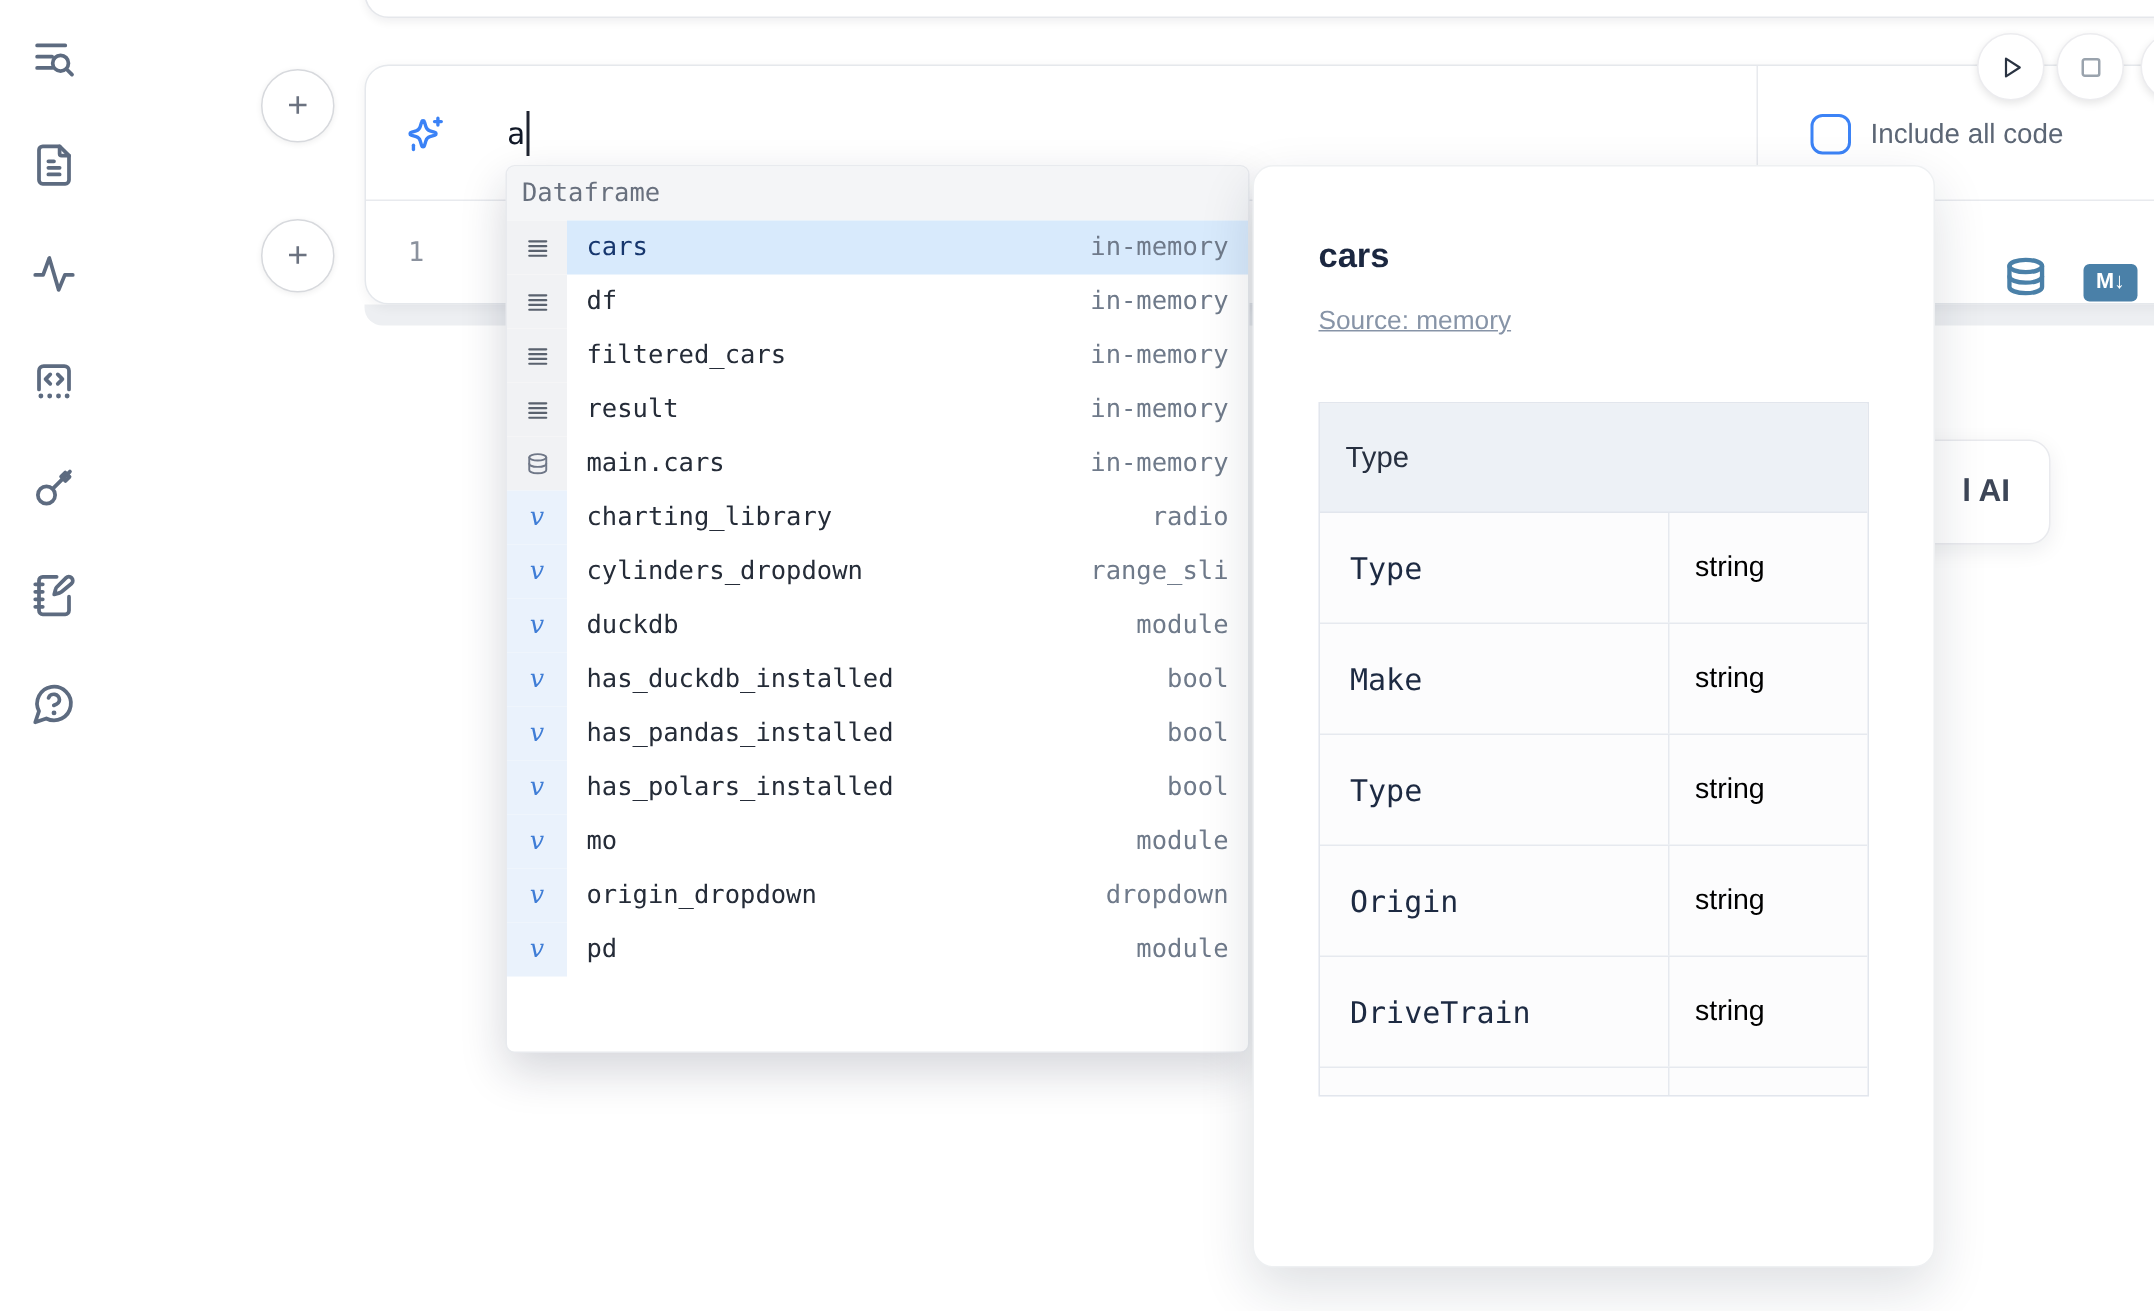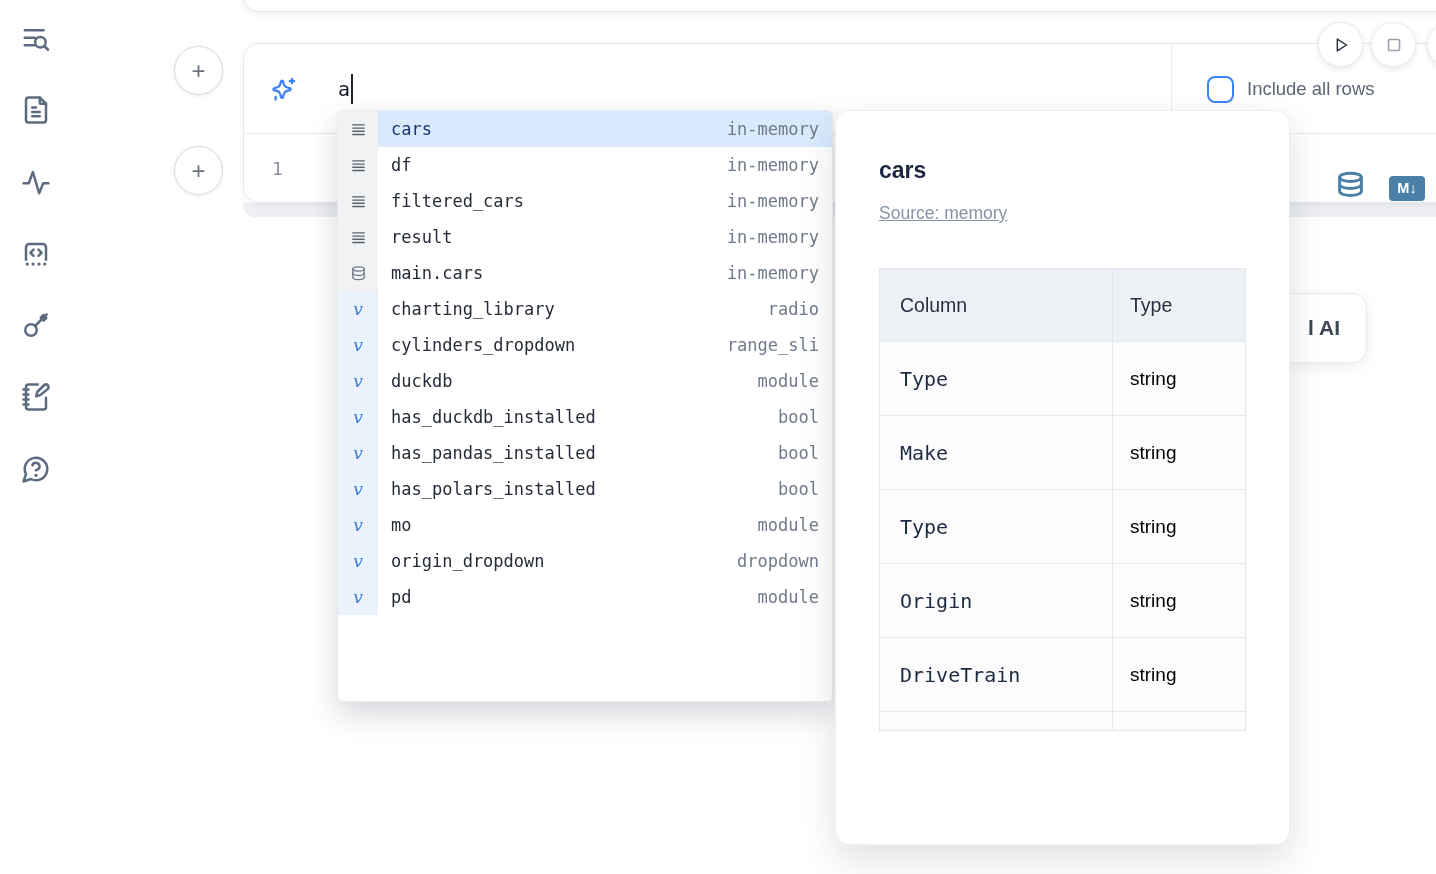--- a/index.html
+++ b/index.html
@@ -179,7 +179,7 @@
     <span class="ai-input"><span>a</span><span class="caret"></span></span>
     <div class="ai-right">
       <span class="checkbox"></span>
-      <span class="chk-label">Include all rows</span>
+      <span class="chk-label">Include all code</span>
     </div>
   </div>
   <div class="code-row">

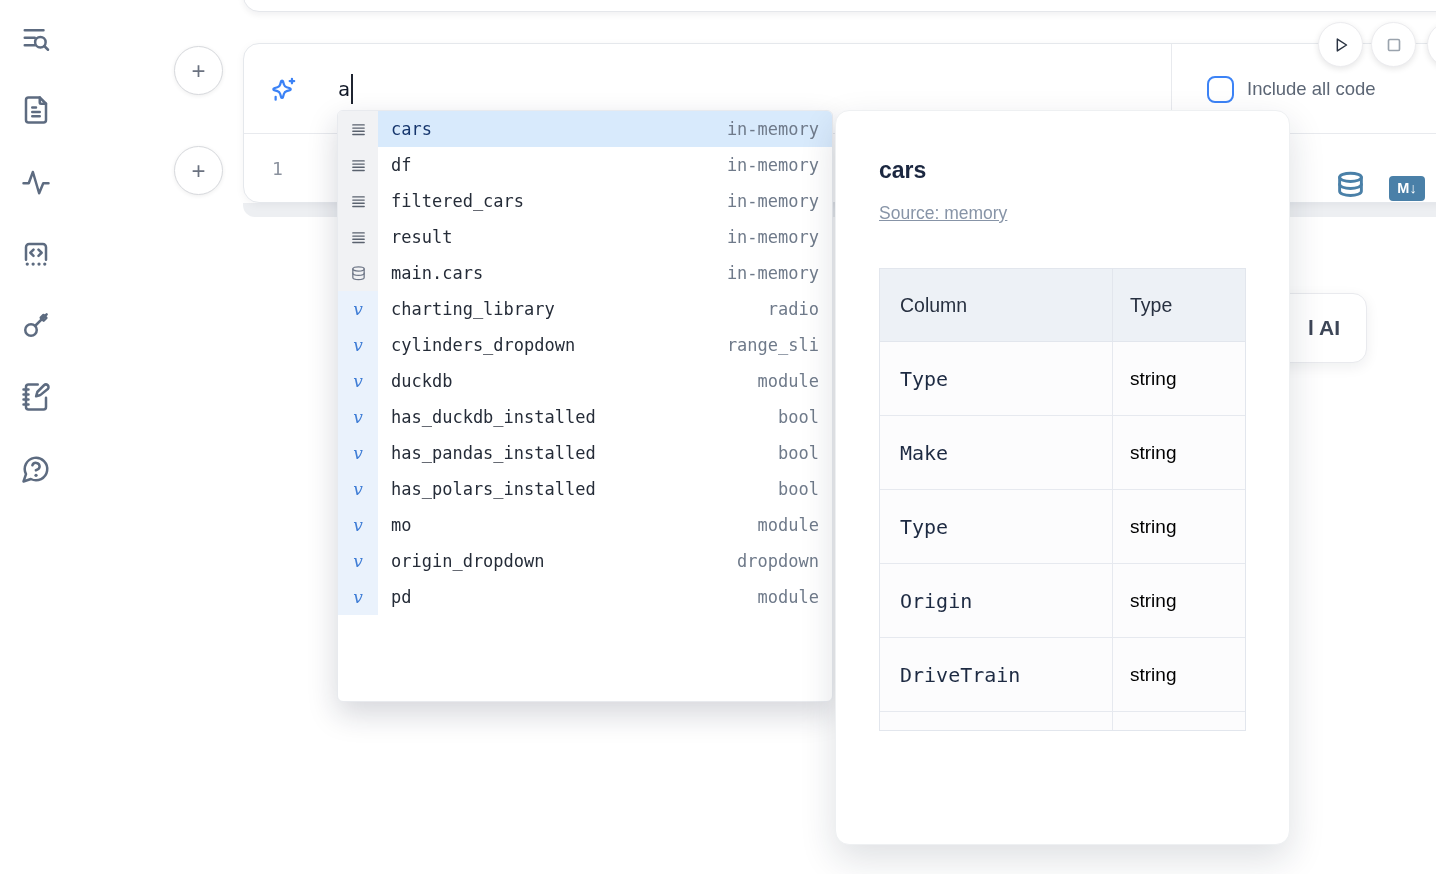--- a/index.html
+++ b/index.html
@@ -211,6 +211,7 @@
 <button class="abs ai-frag">l AI</button>
 
 <div class="abs dropdown" id="dropdown">
+    <div class="ac-header">Dataframe</div>
     <div class="ac-row">
       <span class="ac-gutter">
         <svg viewBox="0 0 24 24">

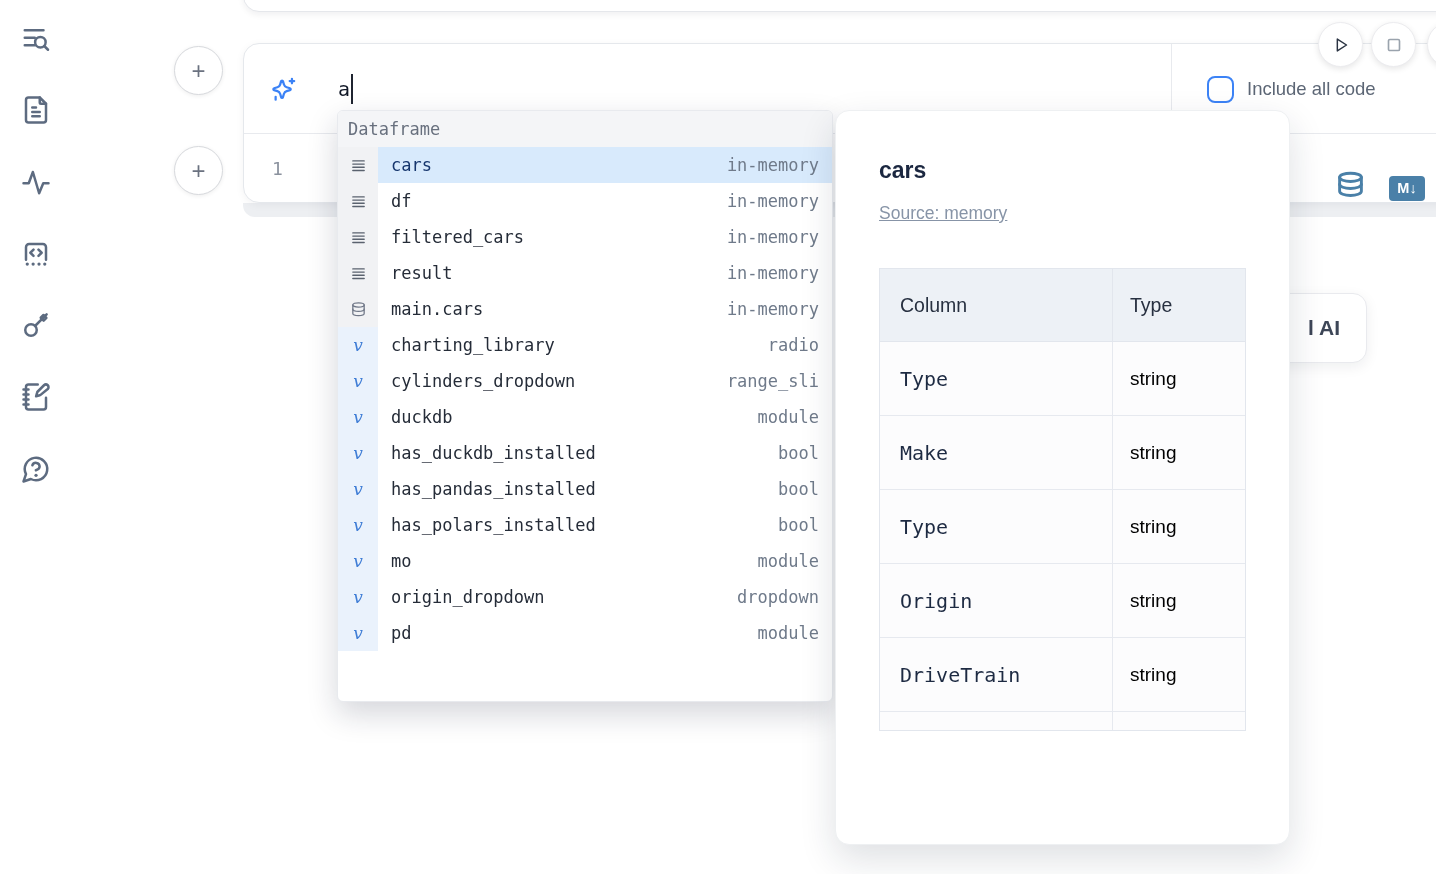--- a/index.html
+++ b/index.html
@@ -339,7 +339,6 @@
   <div class="popup-source">Source: memory</div>
   <div class="popup-table">
     <div class="tbl-head">
-      <span class="c1">Column</span>
       <span class="c2">Type</span>
     </div>
     <div id="tbl-body">

